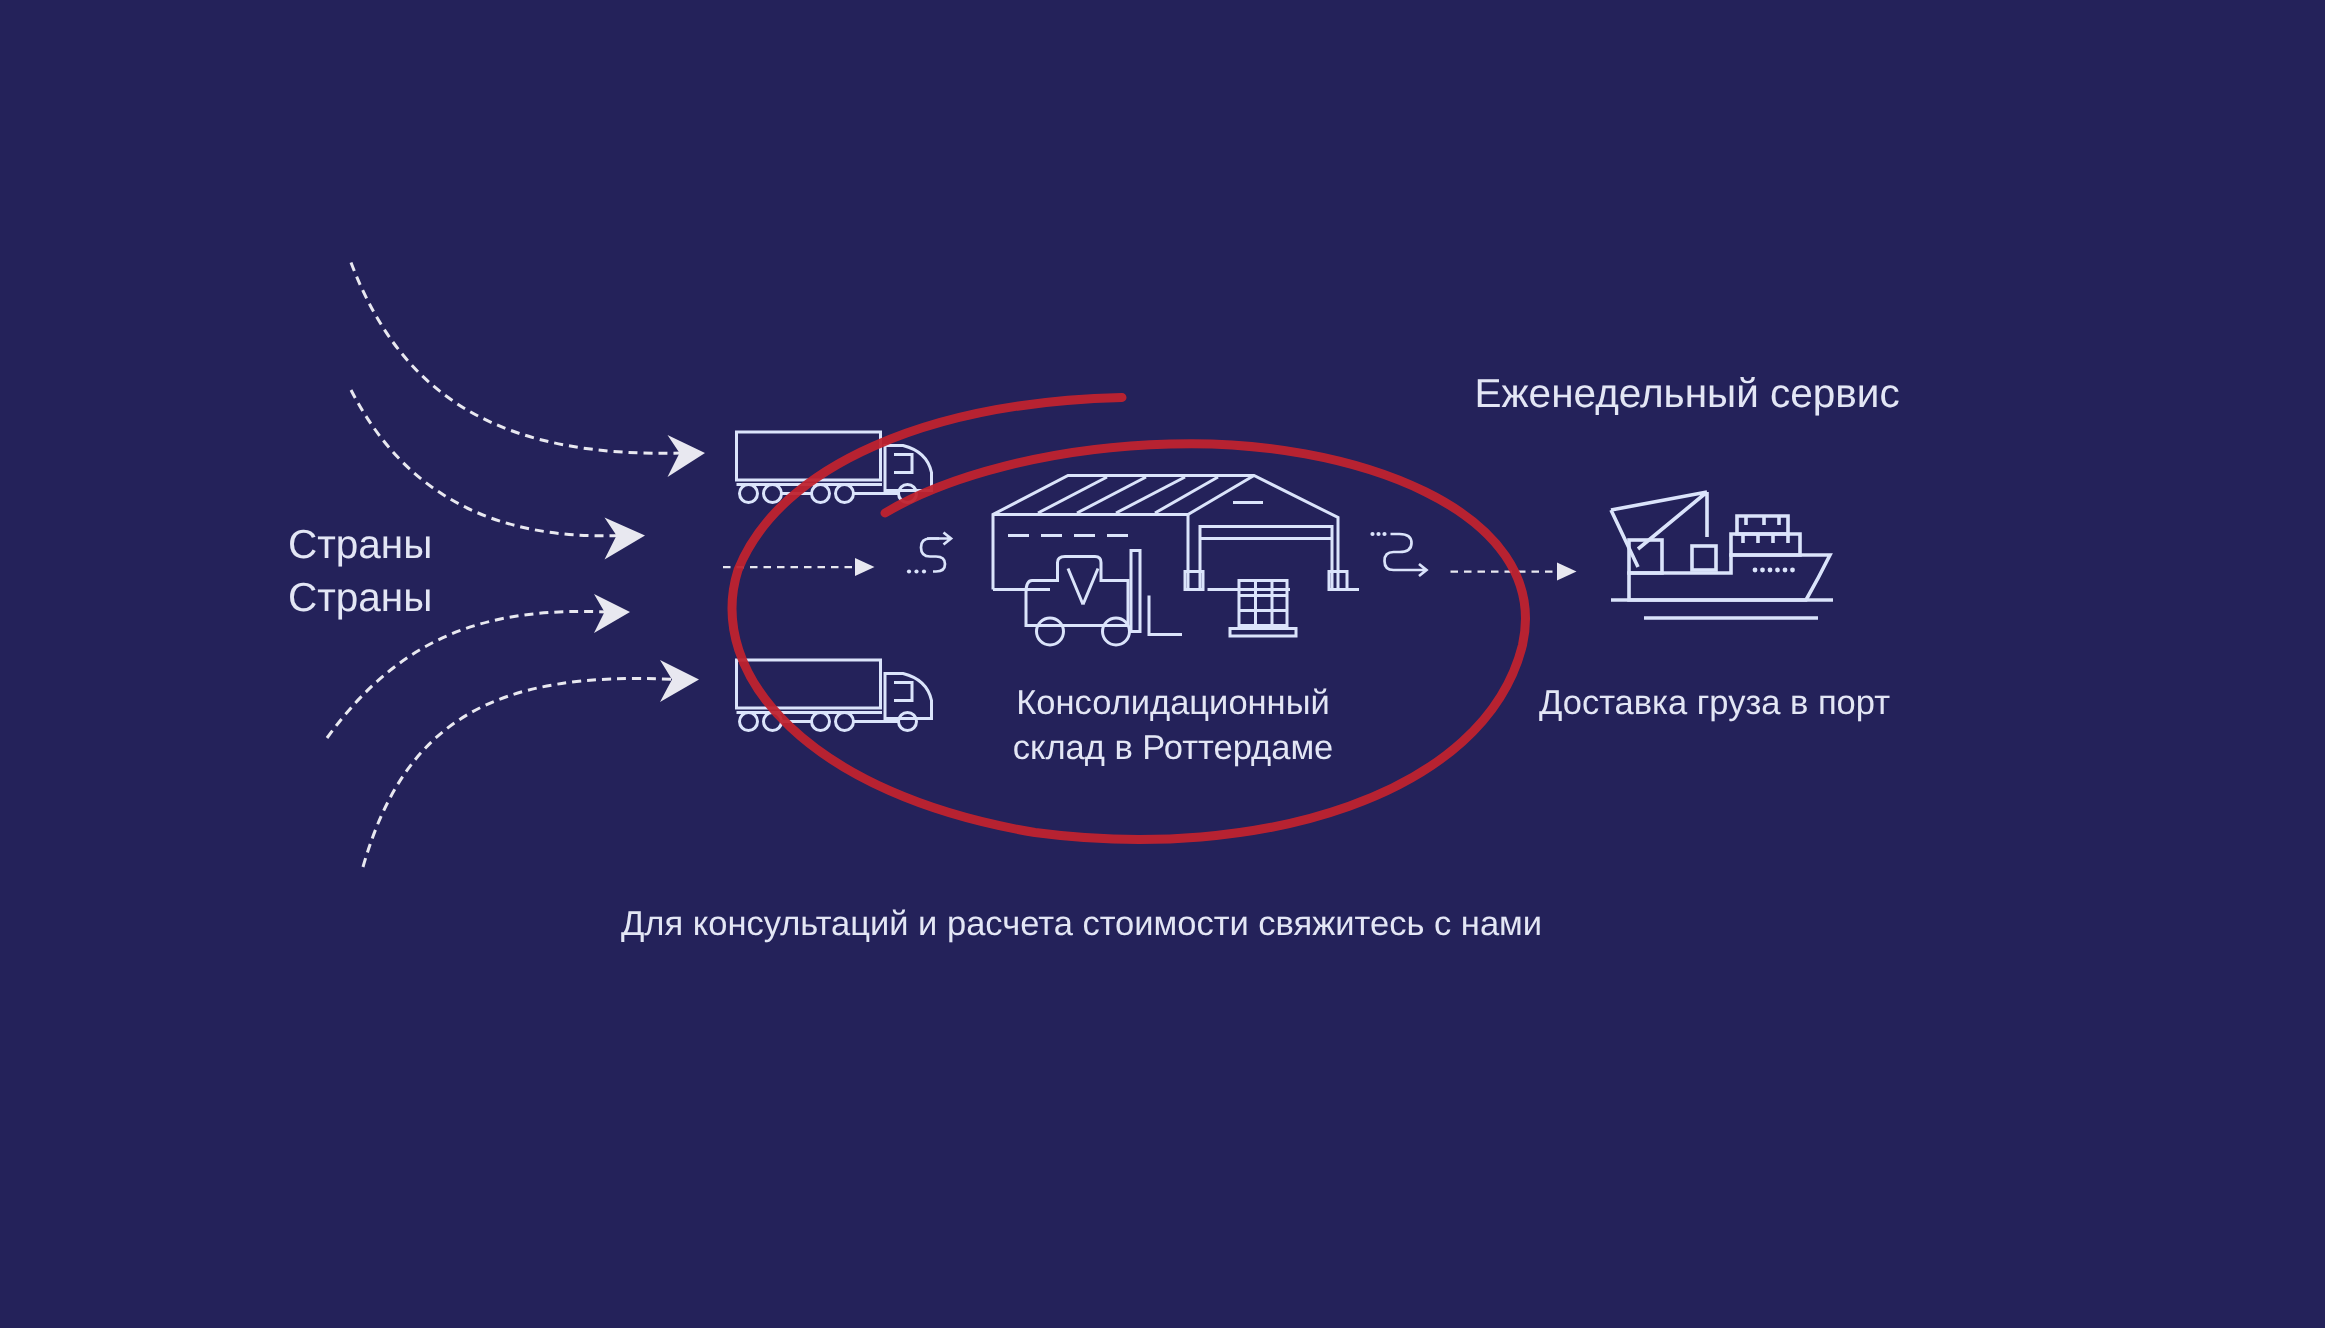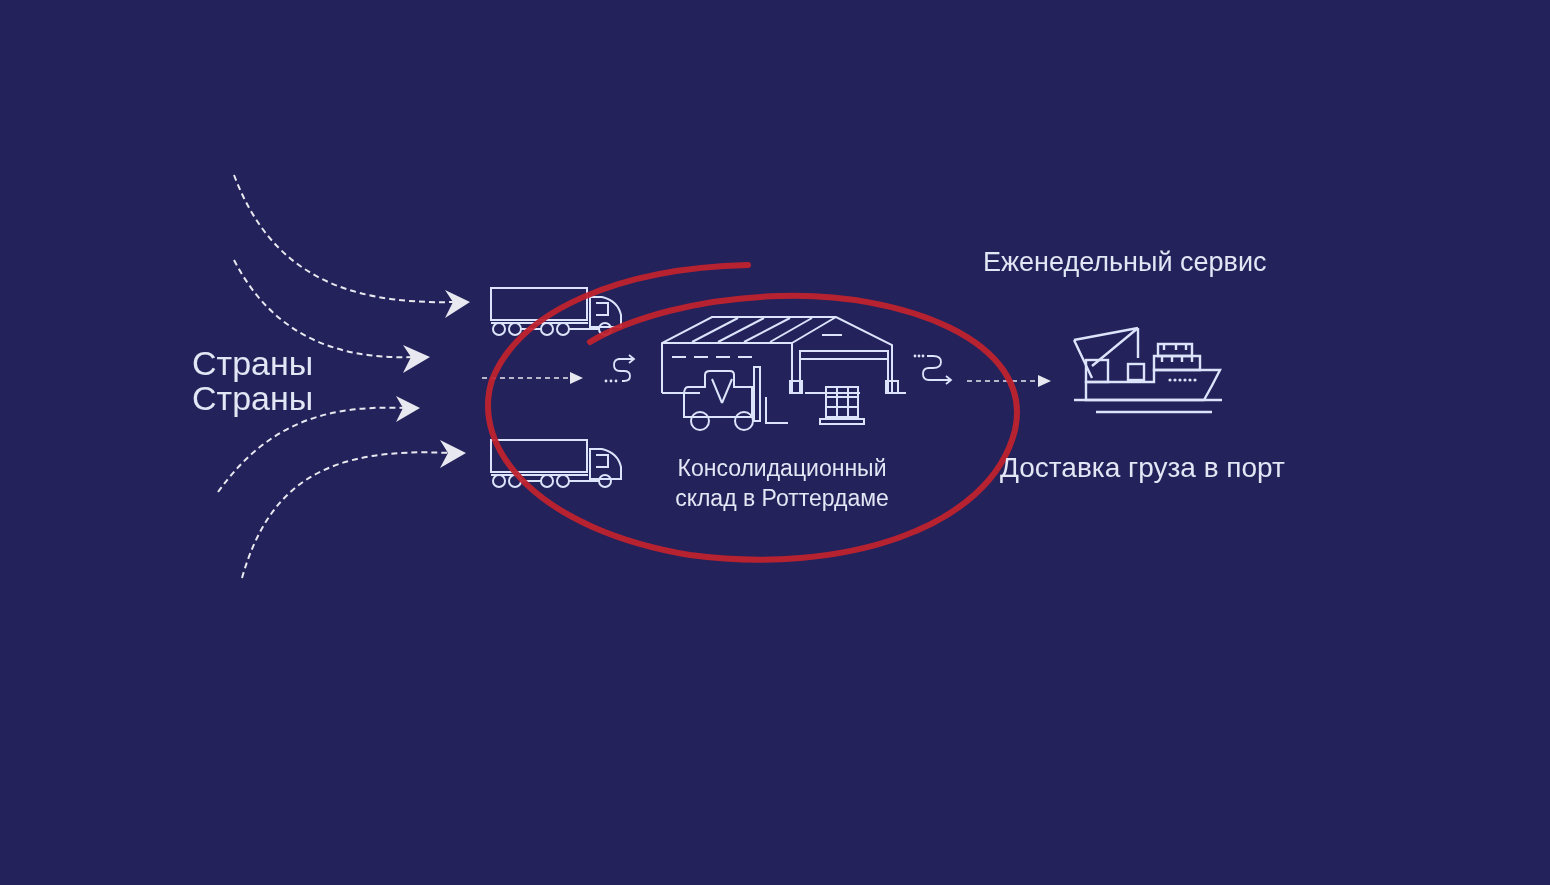--- a/index.html
+++ b/index.html
@@ -13,7 +13,7 @@
     .label {
       position: absolute; color: #e3e6f5; line-height: 1.2; white-space: nowrap;
     }
-    .origin-label { left: 192px; top: 346px; font-size: 34px; line-height: 35px; }
+    .origin-label { left: 192px; top: 346px; font-size: 27px; line-height: 35px; }
     .service-label { left: 983px; top: 246px; font-size: 27px; }
     .warehouse-label { left: 640px; top: 453px; width: 284px; text-align: center; font-size: 23px; line-height: 30px; }
     .port-label { left: 1000px; top: 453px; width: 286px; text-align: left; font-size: 28px; line-height: 30px; }

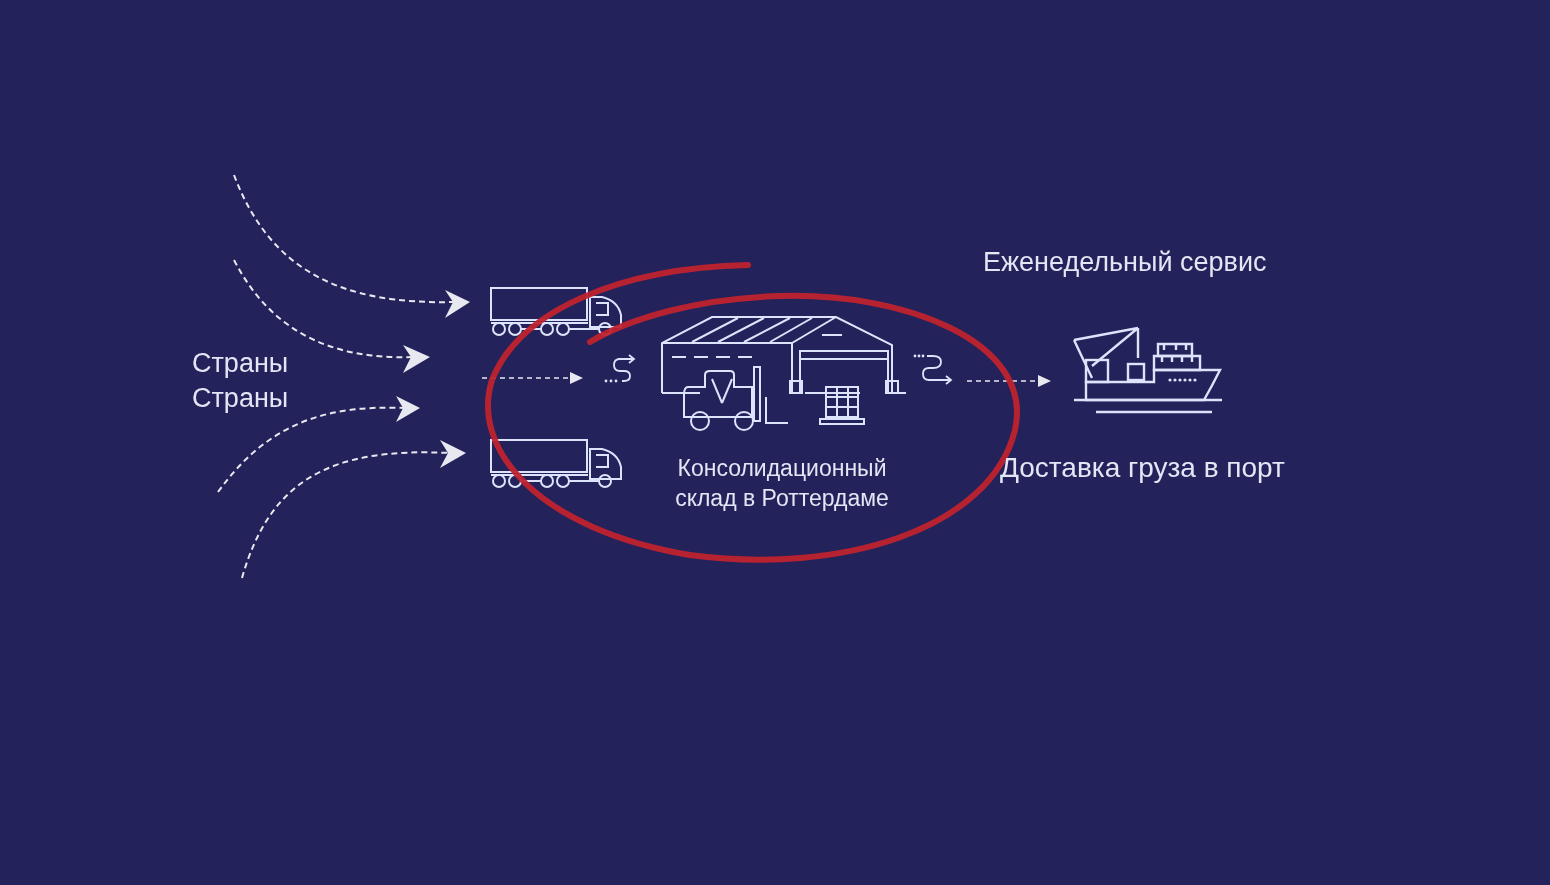--- a/index.html
+++ b/index.html
@@ -16,7 +16,7 @@
     .origin-label { left: 192px; top: 346px; font-size: 27px; line-height: 35px; }
     .service-label { left: 983px; top: 246px; font-size: 27px; }
     .warehouse-label { left: 640px; top: 453px; width: 284px; text-align: center; font-size: 23px; line-height: 30px; }
-    .port-label { left: 1000px; top: 453px; width: 286px; text-align: left; font-size: 28px; line-height: 30px; }
+    .port-label { left: 1000px; top: 453px; width: 286px; text-align: center; font-size: 23px; line-height: 30px; }
     .footer-label { left: 414px; top: 602px; font-size: 23px; }
     .icon { position: absolute; }
     svg { overflow: visible; }

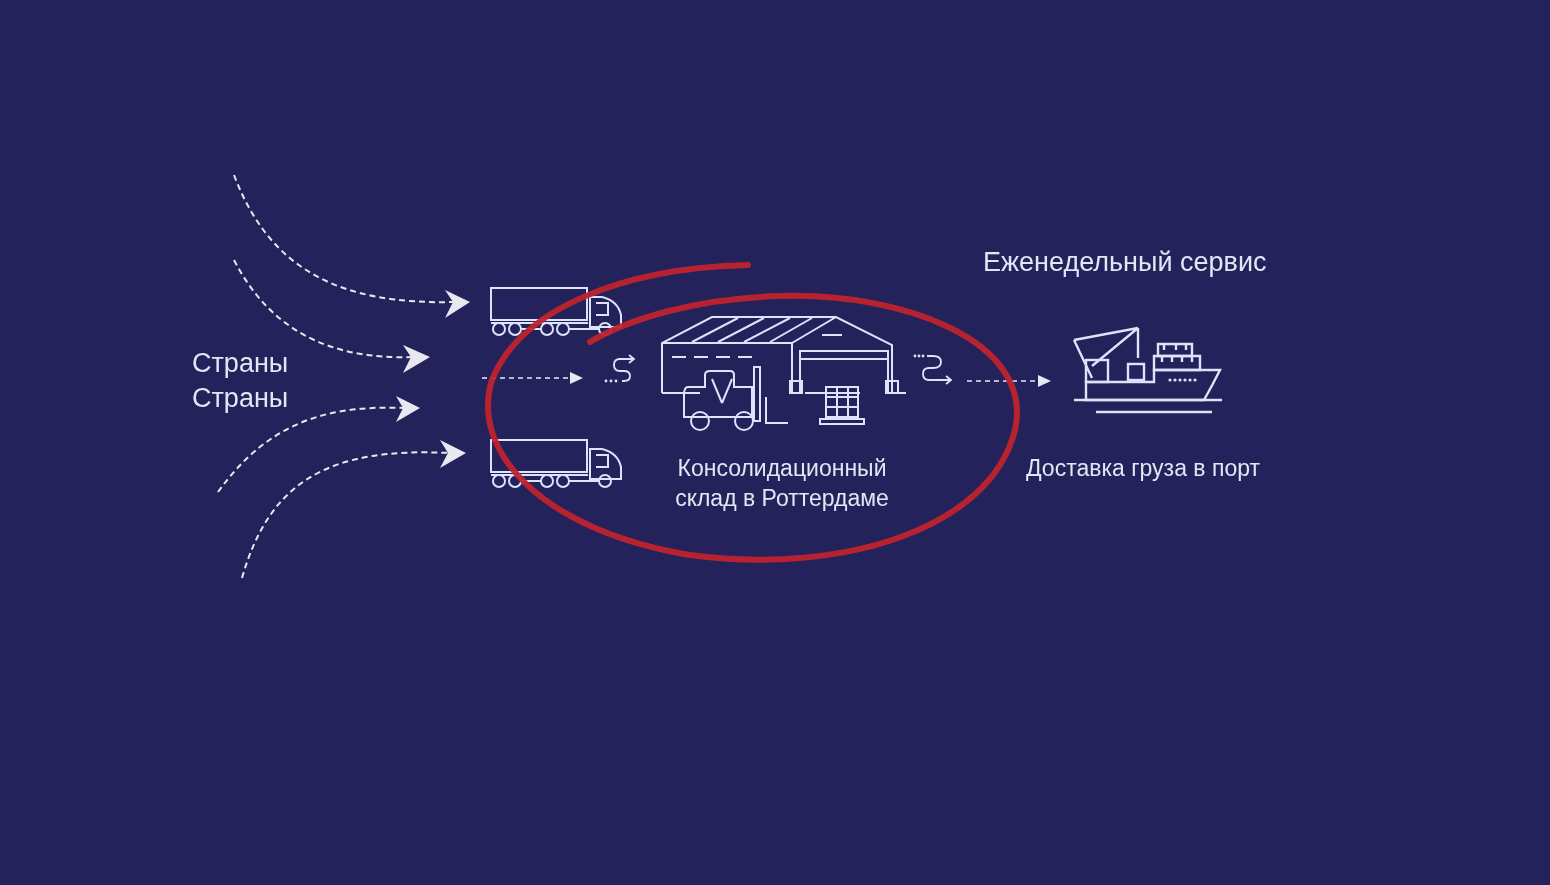--- a/index.html
+++ b/index.html
@@ -174,6 +174,7 @@
     <div>Доставка груза в порт</div>
   </div>
 
+  <div class="label footer-label">Для консультаций и расчета стоимости свяжитесь с нами</div>
 </div>
 
 </body></html>

